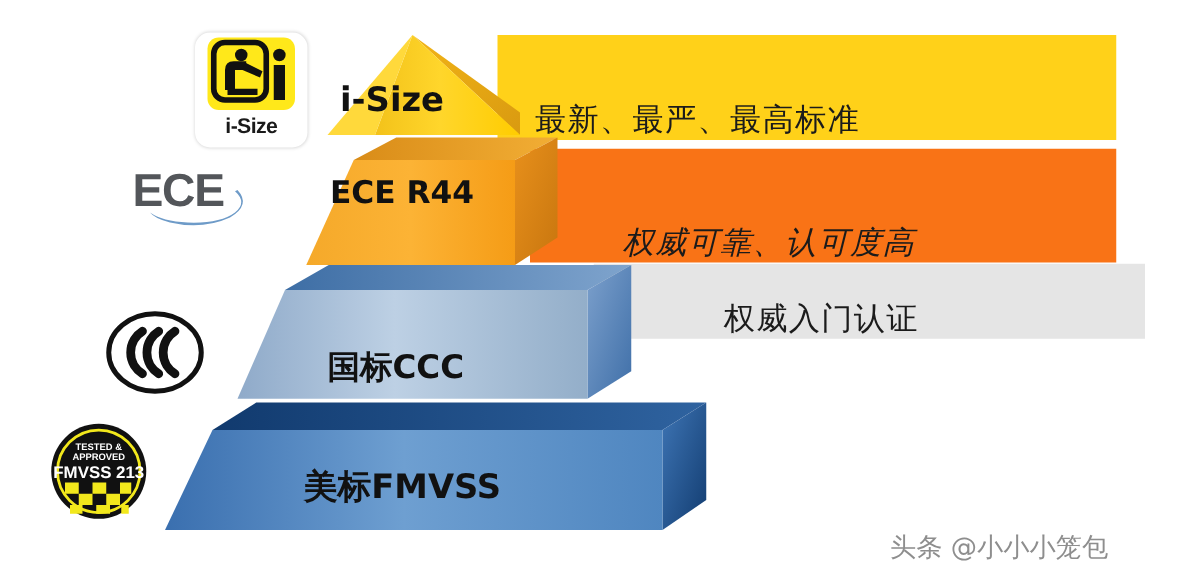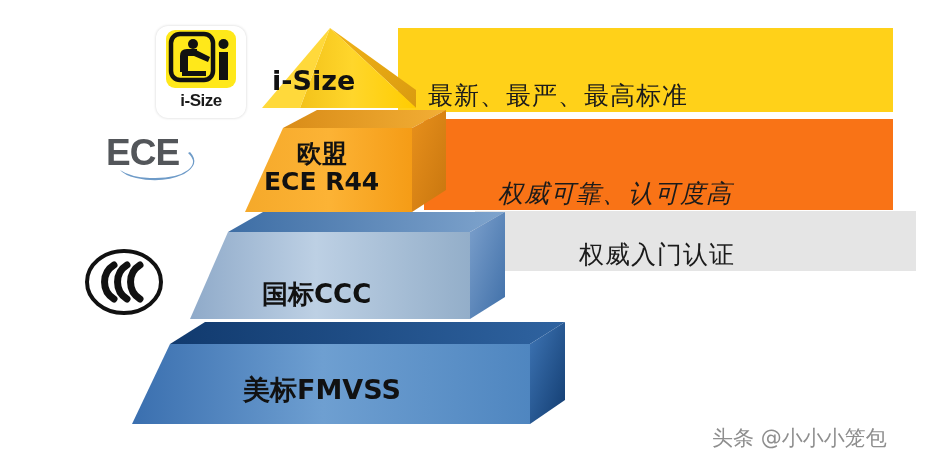--- a/index.html
+++ b/index.html
@@ -145,7 +145,6 @@
 
   <div class="tier-label" id="tier-label-1">i-Size</div>
   <div class="tier-label" id="tier-label-2">
-    <div>欧盟</div>
     <div>ECE R44</div>
   </div>
   <div class="tier-label" id="tier-label-3">国标CCC</div>

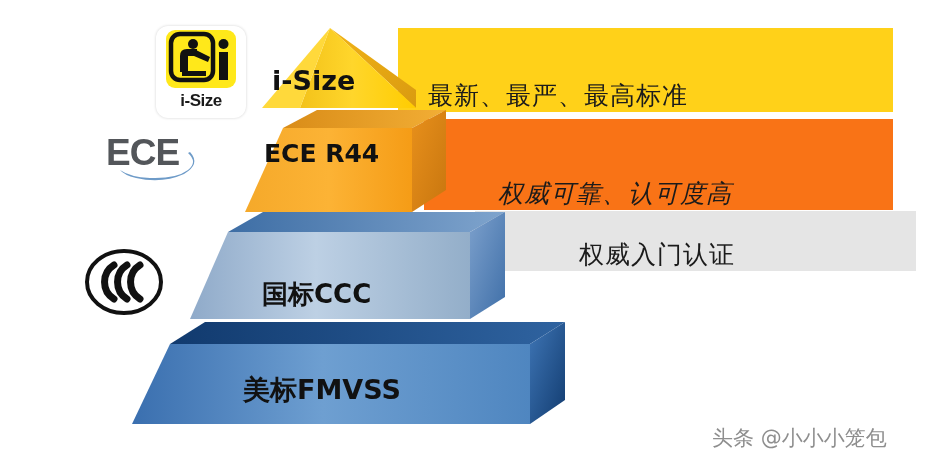--- a/index.html
+++ b/index.html
@@ -181,6 +181,25 @@
     </svg>
   </div>
 
+  <div class="logo" id="logo-fmvss">
+    <svg viewBox="0 0 78 78" width="78" height="78">
+      <circle cx="39" cy="39" r="38" fill="#111"></circle>
+      <circle cx="39" cy="39" r="33" fill="none" stroke="#F2E81C" stroke-width="2.2"></circle>
+      <g fill="#F2E81C">
+        <rect x="12" y="48" width="11" height="9"></rect>
+          <rect x="34" y="48" width="11" height="9"></rect>
+          <rect x="56" y="48" width="9" height="9"></rect>
+        <rect x="23" y="57" width="11" height="9"></rect>
+          <rect x="45" y="57" width="11" height="9"></rect>
+        <rect x="16" y="66" width="10" height="7"></rect>
+          <rect x="37" y="66" width="11" height="7"></rect>
+          <rect x="57" y="66" width="6" height="7"></rect>
+      </g>
+      <text x="39" y="22" text-anchor="middle" font-family="'Liberation Sans',sans-serif" font-size="7.5" font-weight="bold" fill="#ffffff">TESTED &amp;</text>
+      <text x="39" y="30" text-anchor="middle" font-family="'Liberation Sans',sans-serif" font-size="7.5" font-weight="bold" fill="#ffffff">APPROVED</text>
+      <text x="39" y="44" text-anchor="middle" font-family="'Liberation Sans',sans-serif" font-size="13.5" font-weight="bold" fill="#ffffff">FMVSS 213</text>
+    </svg>
+  </div>
 
   <div id="watermark">头条 @小小小笼包</div>
 

